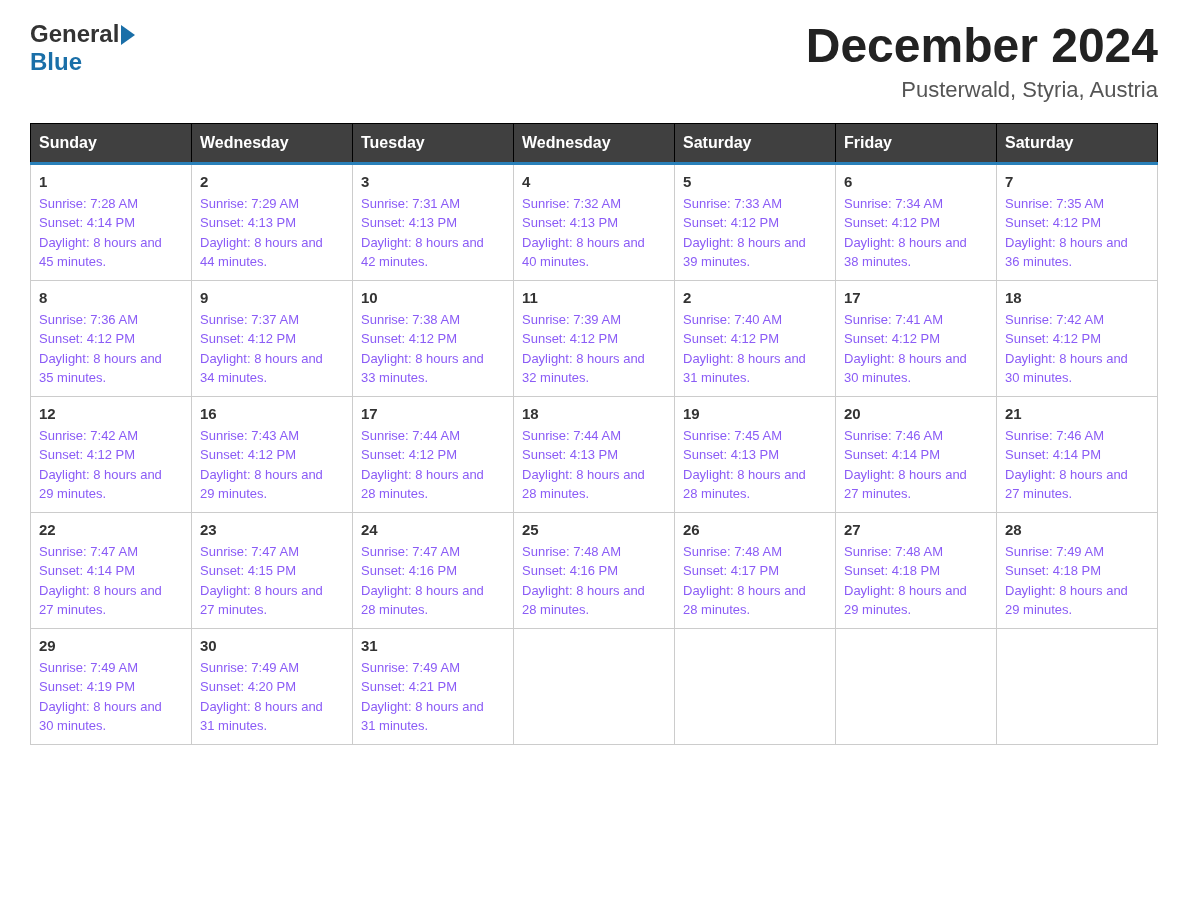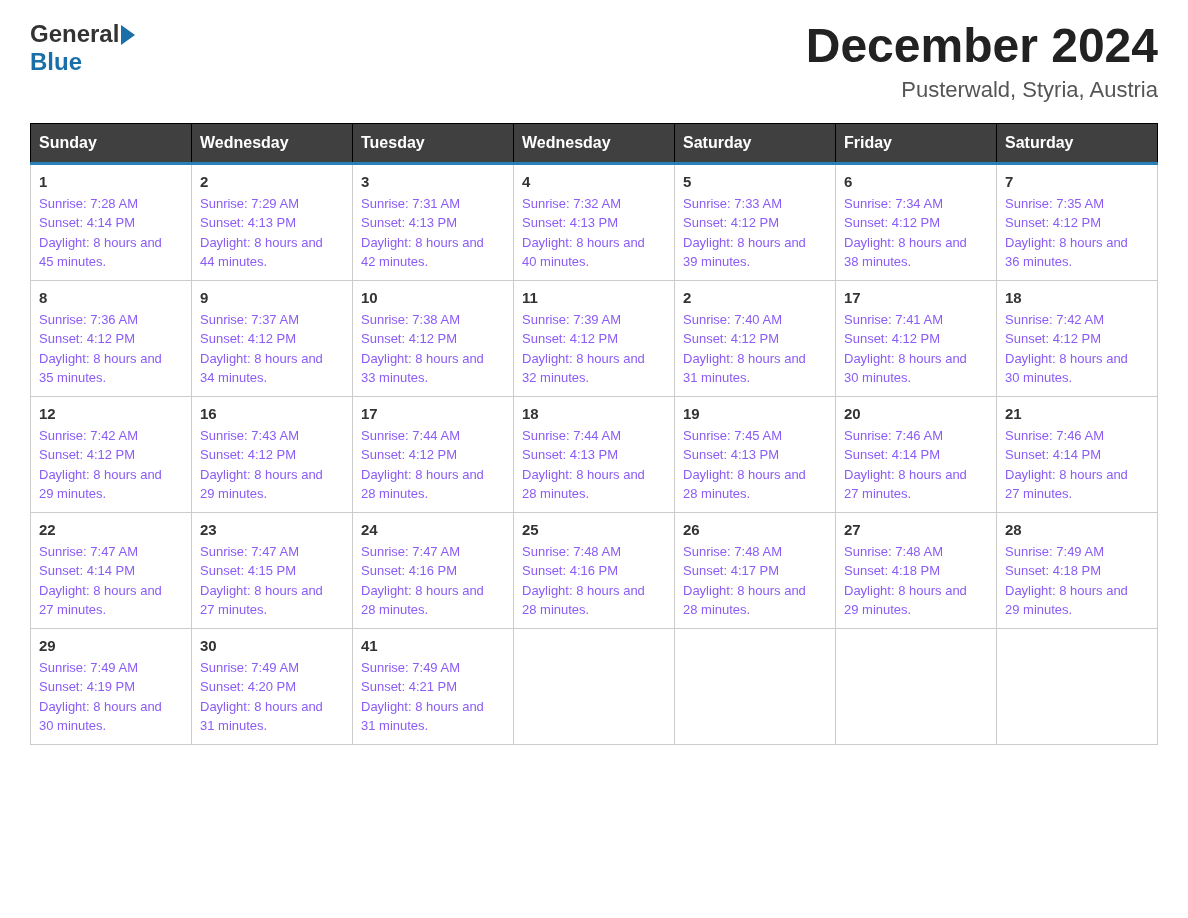--- a/index.html
+++ b/index.html
@@ -261,7 +261,7 @@
           <div class="day-info">Sunrise: 7:49 AM<br>Sunset: 4:20 PM<br>Daylight: 8 hours and<br>31 minutes.</div>
         </td>
         <td>
-          <span class="day-num">41</span>
+          <span class="day-num">31</span>
           <div class="day-info">Sunrise: 7:49 AM<br>Sunset: 4:21 PM<br>Daylight: 8 hours and<br>31 minutes.</div>
         </td>
         <td></td>

